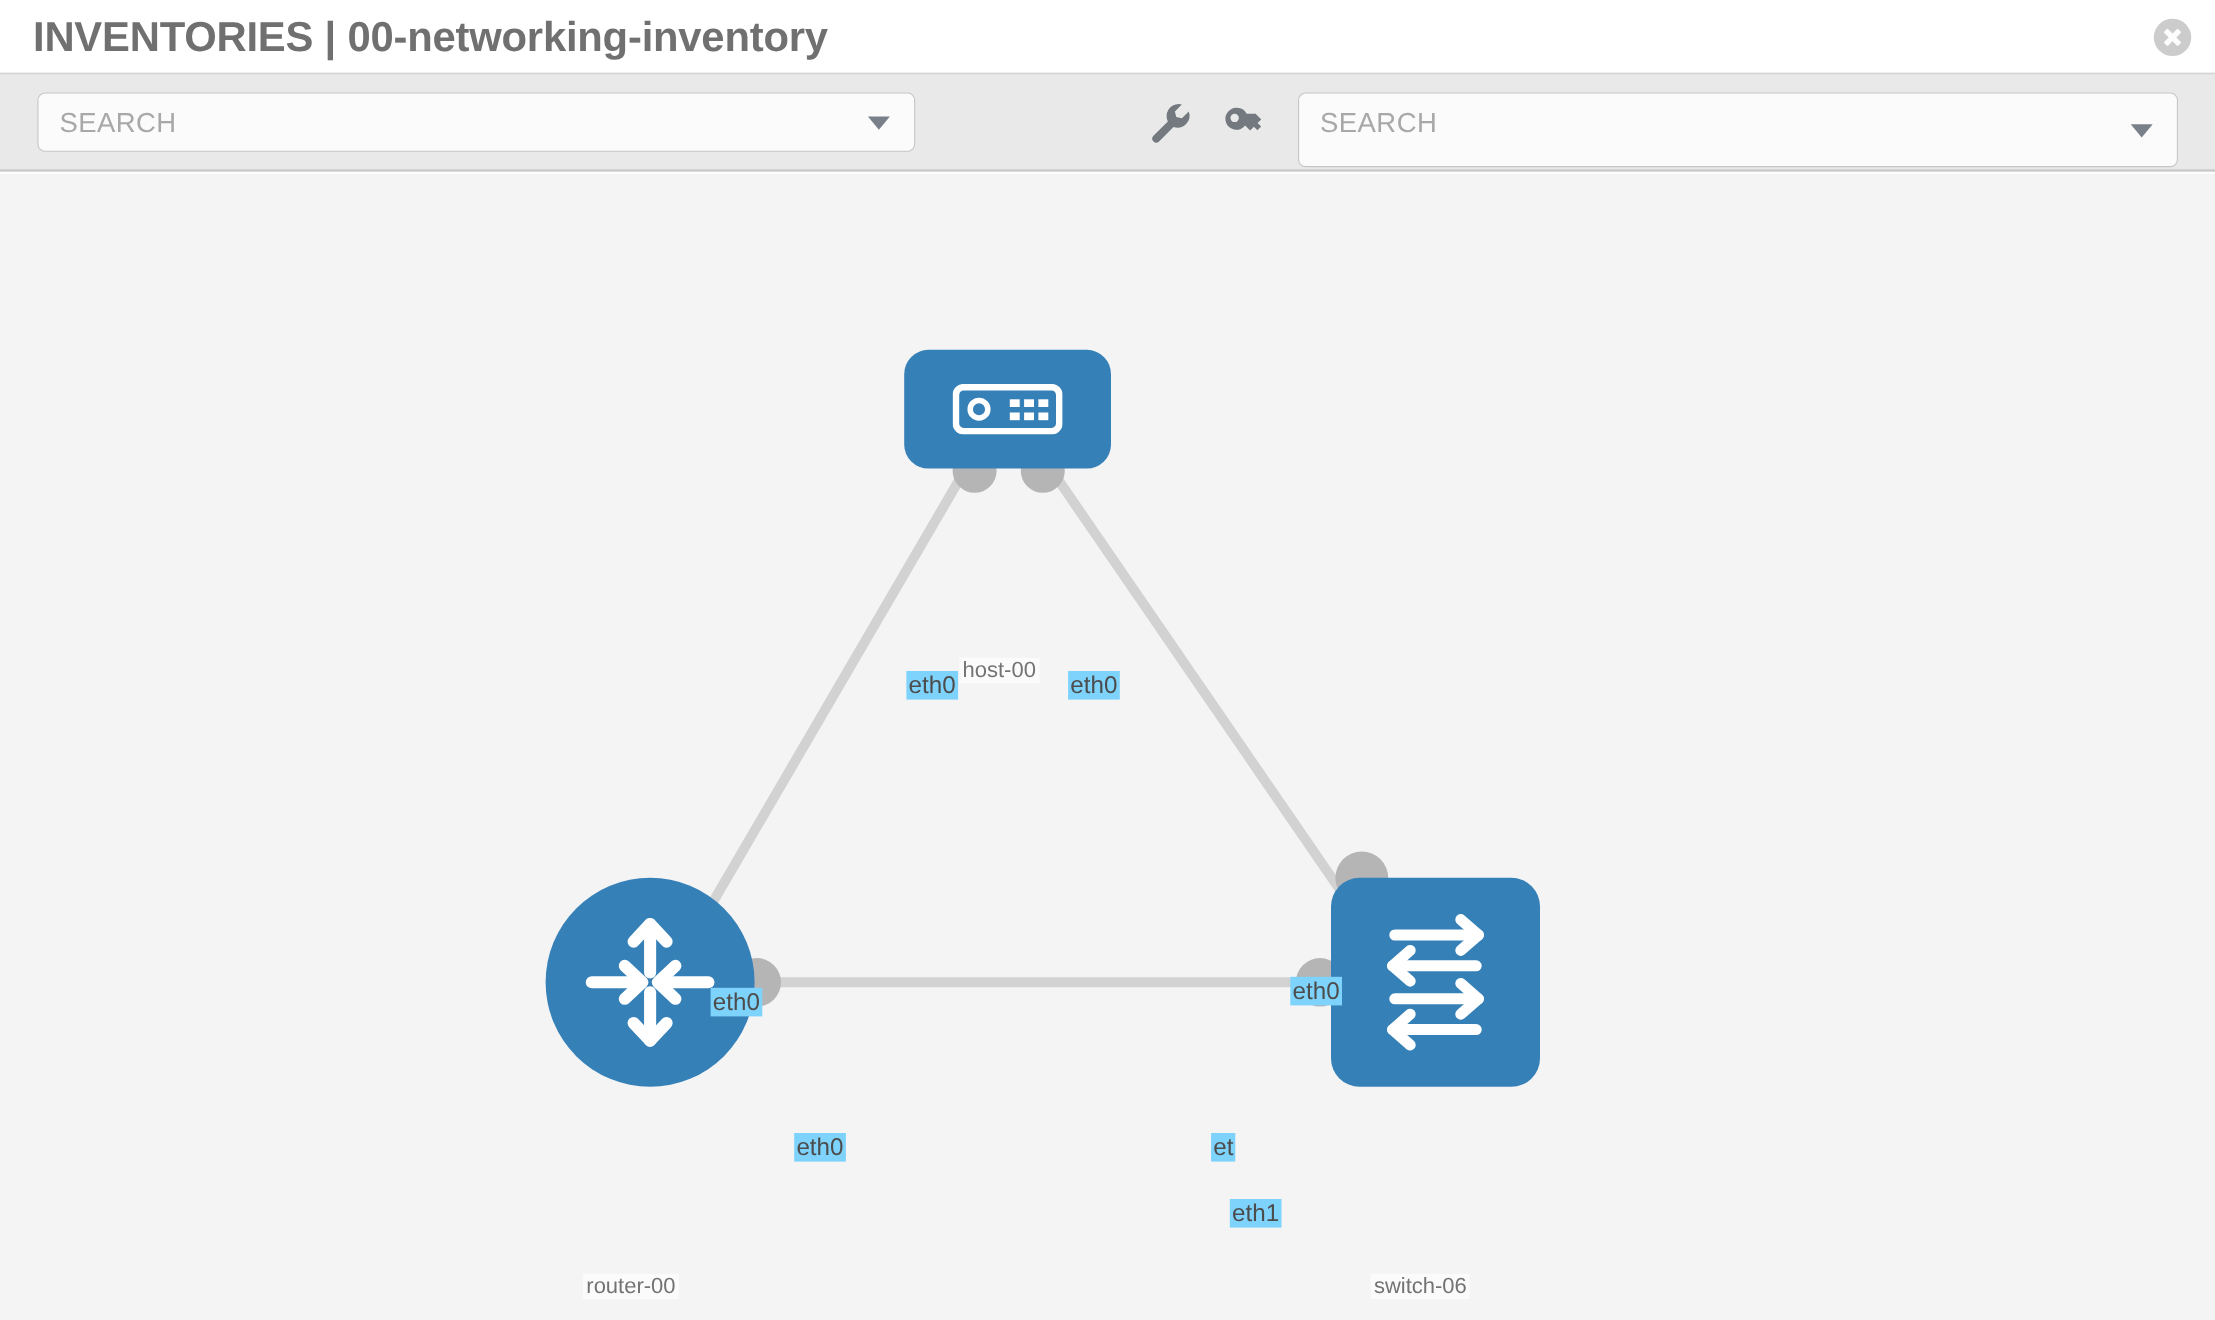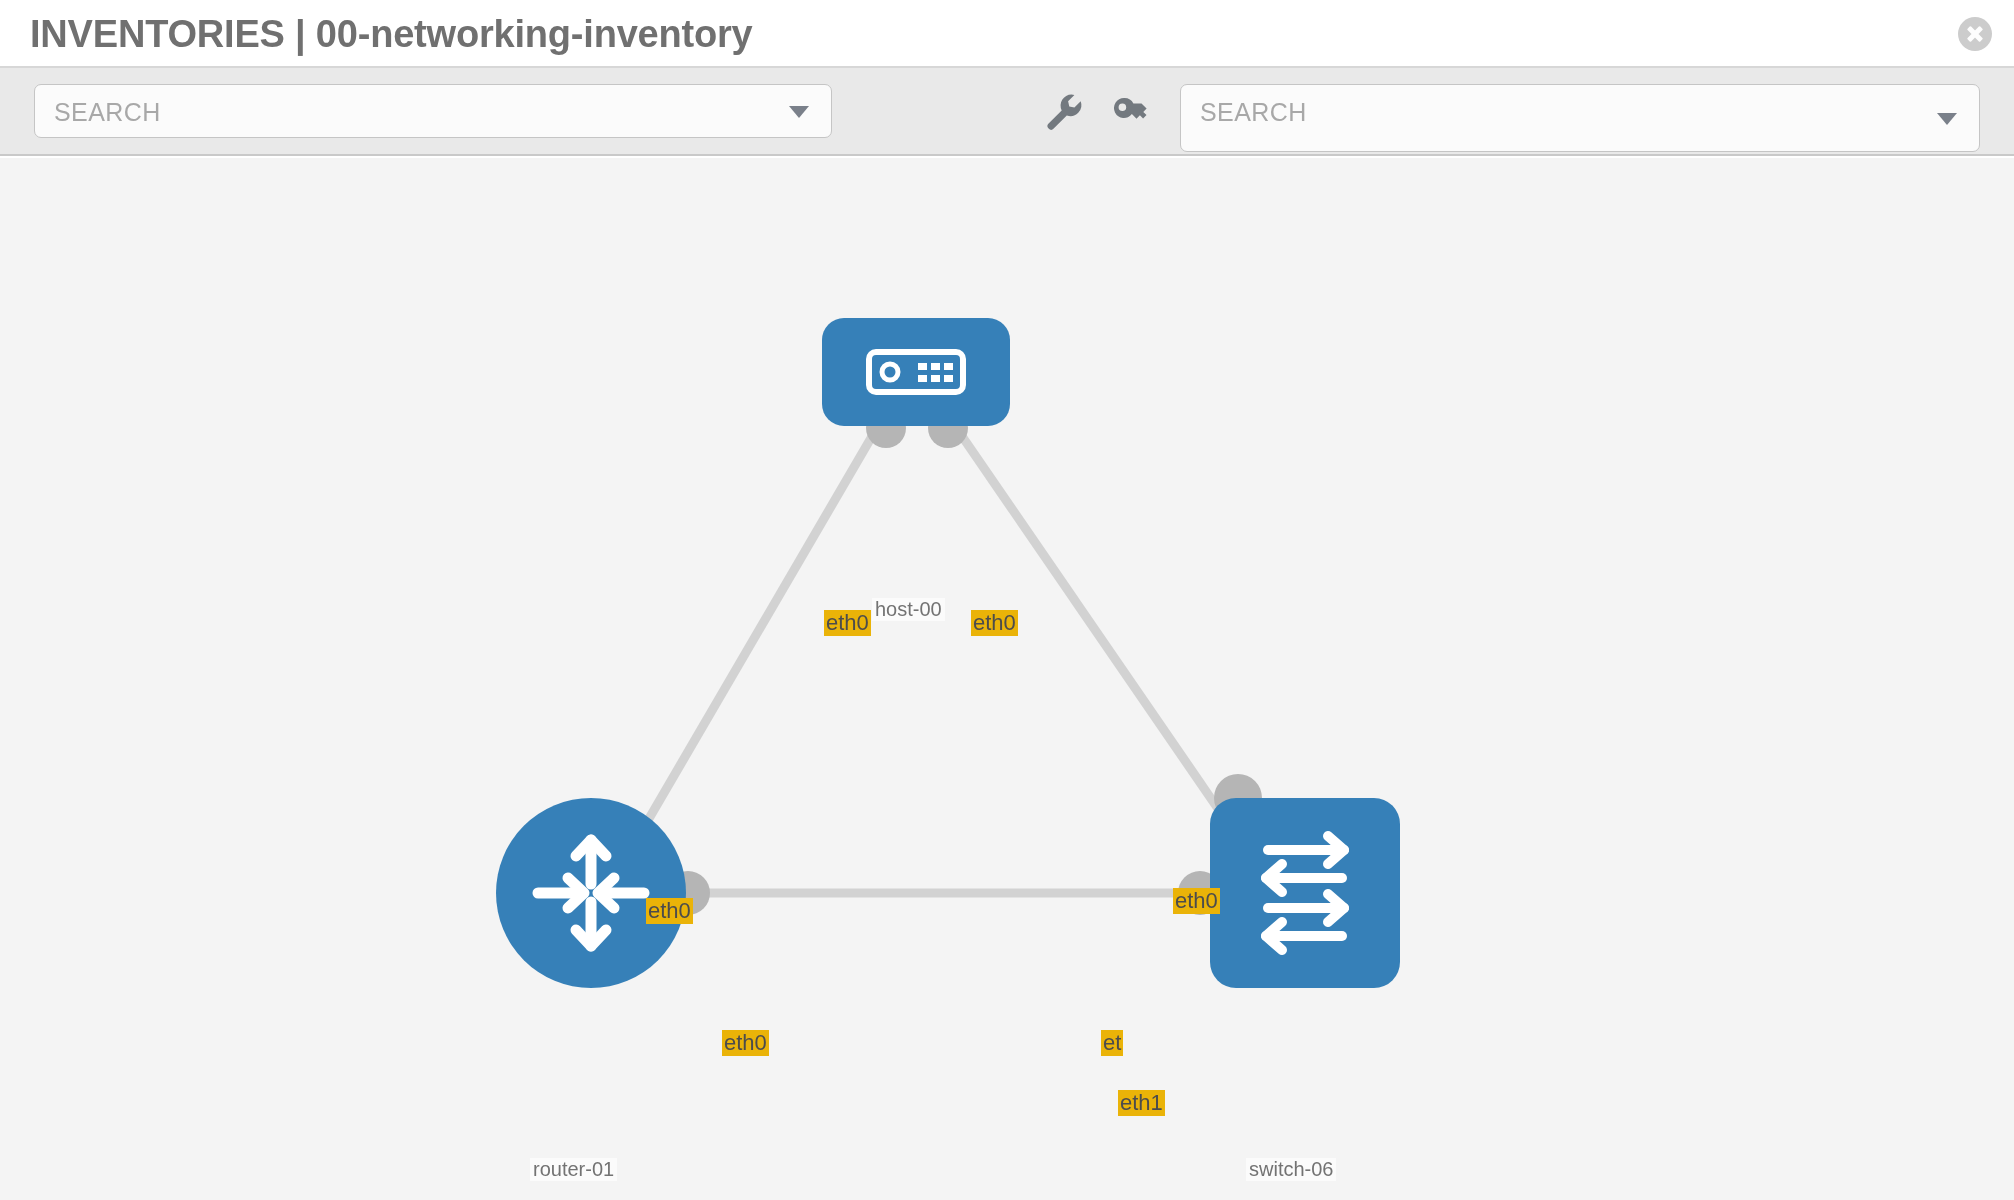--- a/index.html
+++ b/index.html
@@ -143,7 +143,7 @@
     position: absolute;
     font-size: 22px;
     color: #4c4c4c;
-    background: #eab308;
+    background: #7dd3fc;
     white-space: nowrap;
     padding: 0 2px;
   }

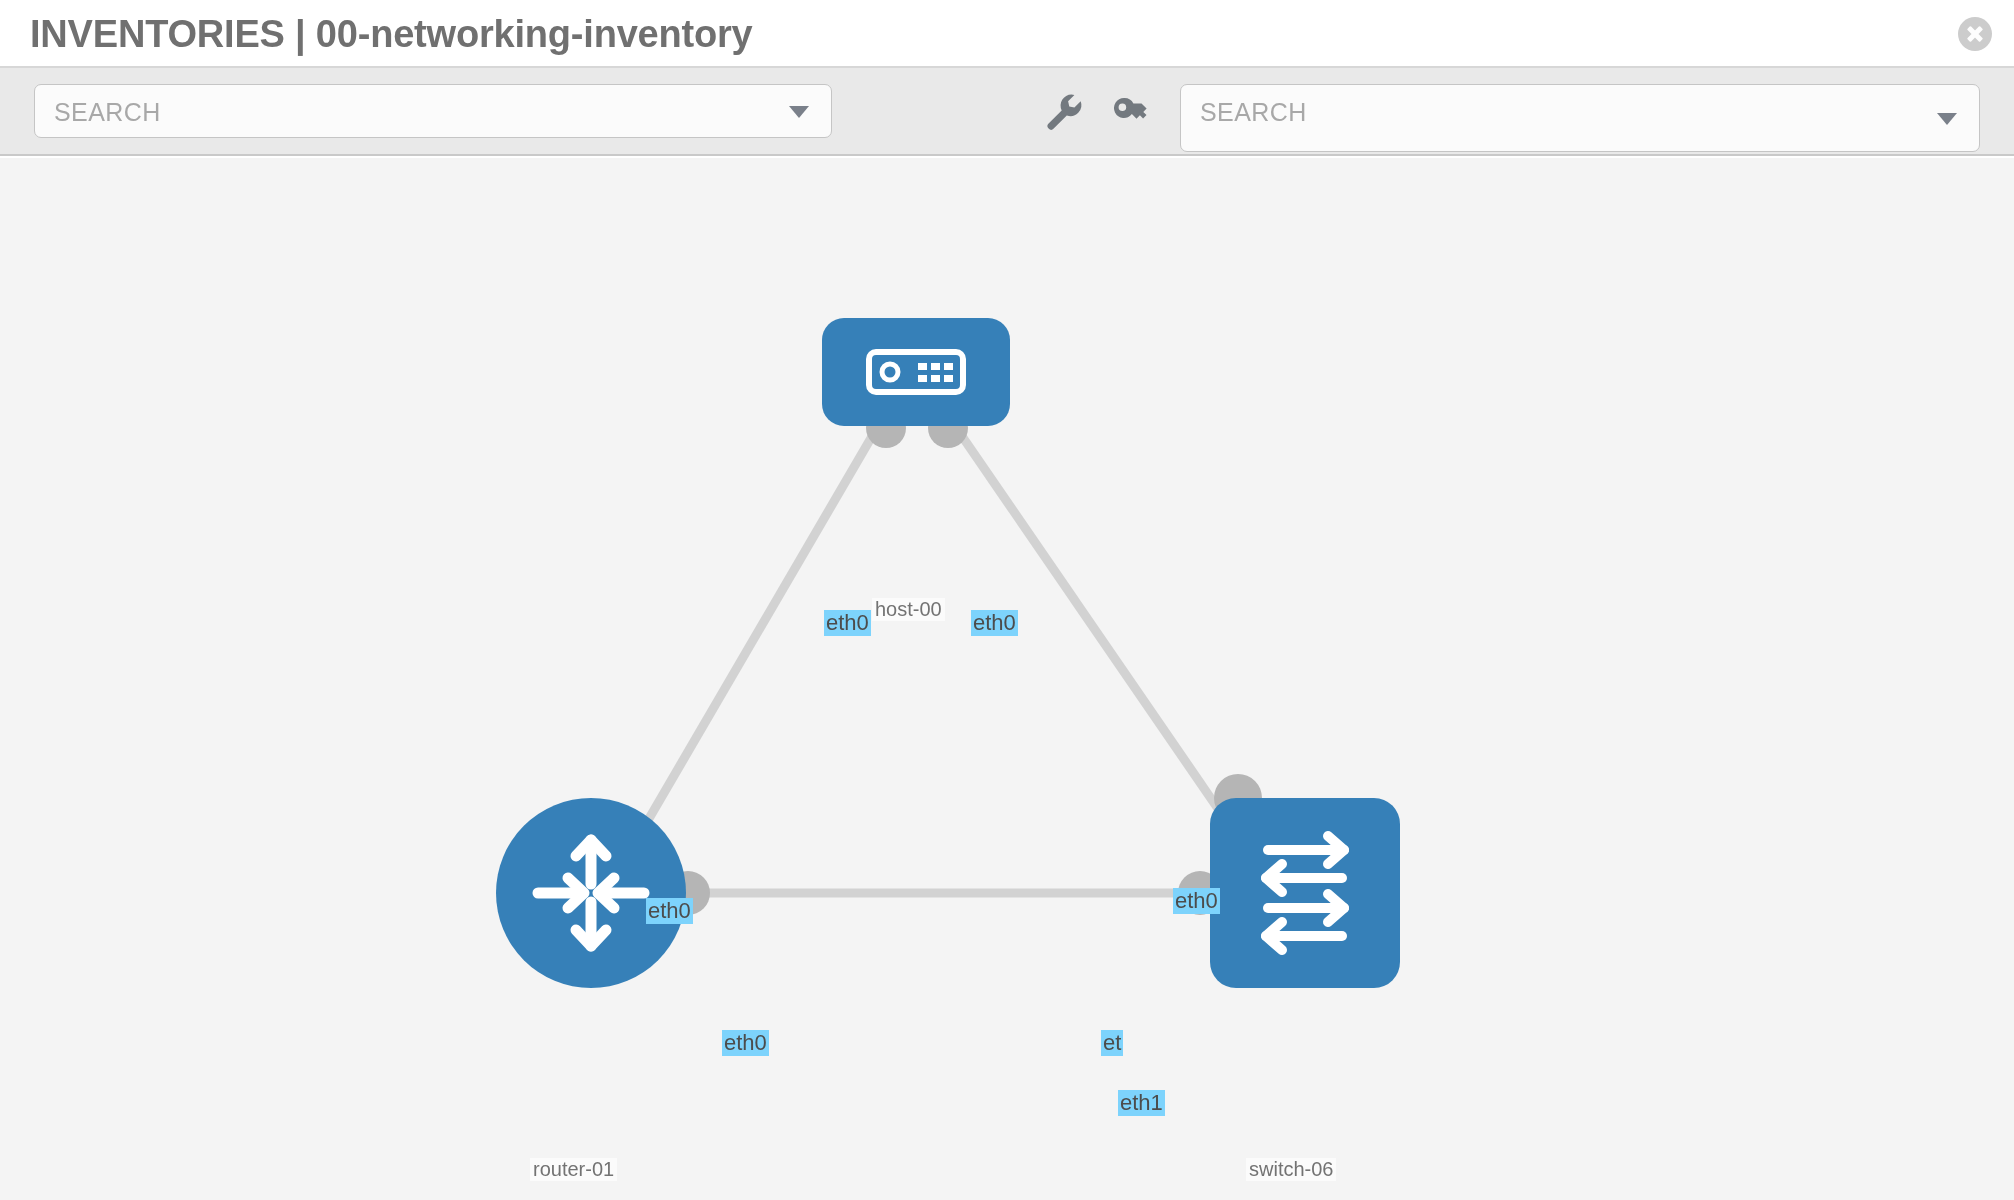--- a/index.html
+++ b/index.html
@@ -249,7 +249,7 @@
   </div>
 
   <div class="node-label label-host">host-00</div>
-  <div class="node-label label-router">router-01</div>
+  <div class="node-label label-router">router-00</div>
   <div class="node-label label-switch">switch-06</div>
 
   <div class="link-label ll-host-left">eth0</div>

